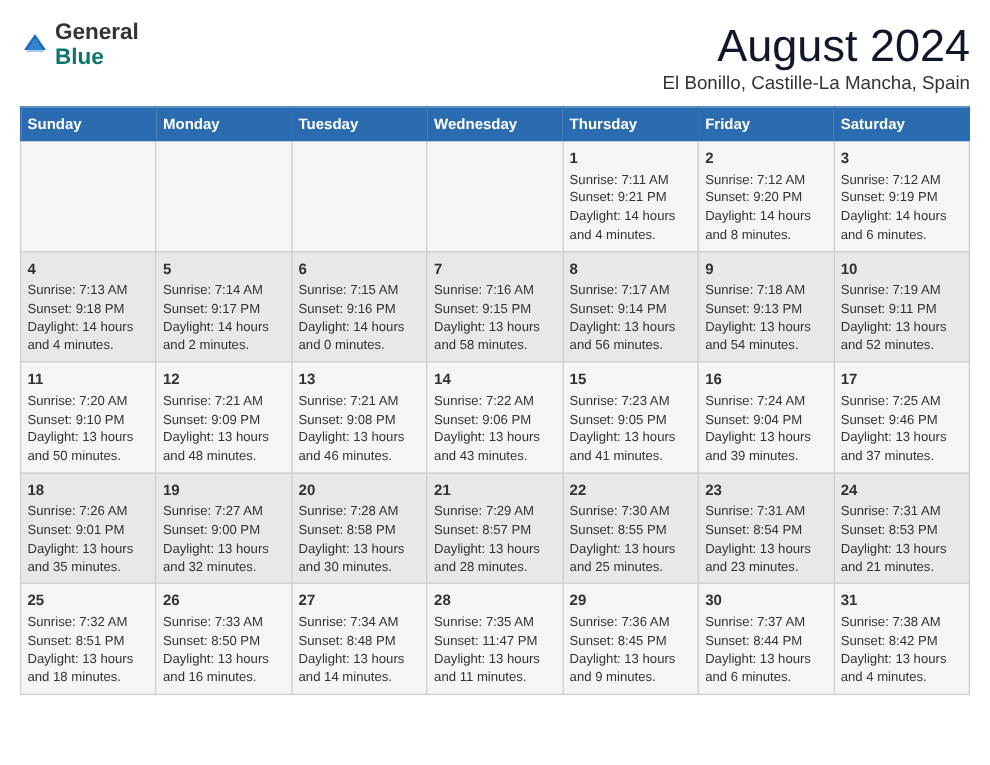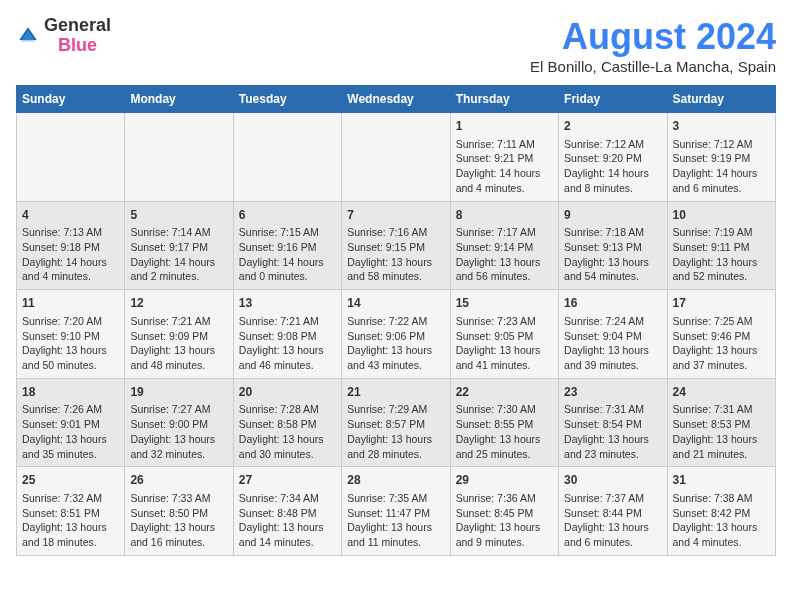--- a/index.html
+++ b/index.html
@@ -20,7 +20,6 @@
       display: flex;
       align-items: center;
       gap: 4px;
-      text-align: center;
     }
     .logo-text-general {
       font-size: 18px;

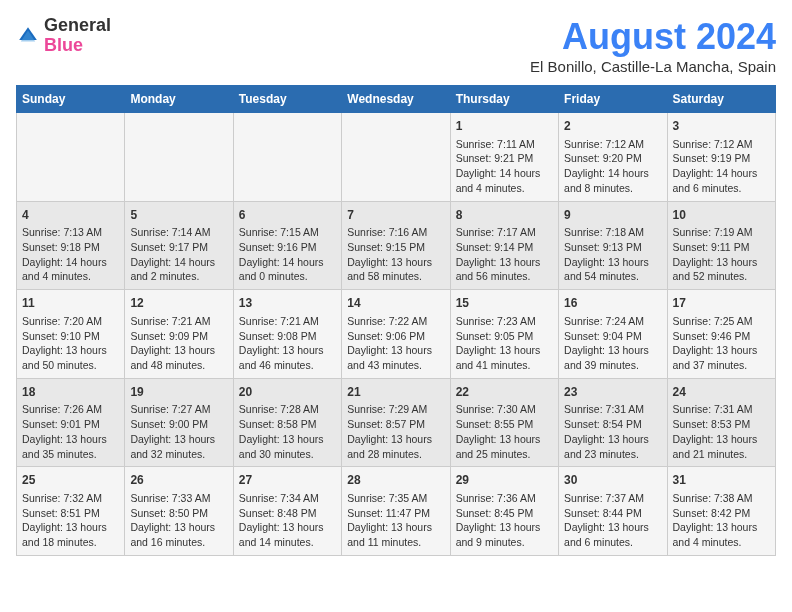--- a/index.html
+++ b/index.html
@@ -30,7 +30,7 @@
     .logo-text-blue {
       font-size: 18px;
       font-weight: bold;
-      color: #ec4899;
+      color: #0f766e;
       line-height: 1.1;
     }
     .logo-icon {

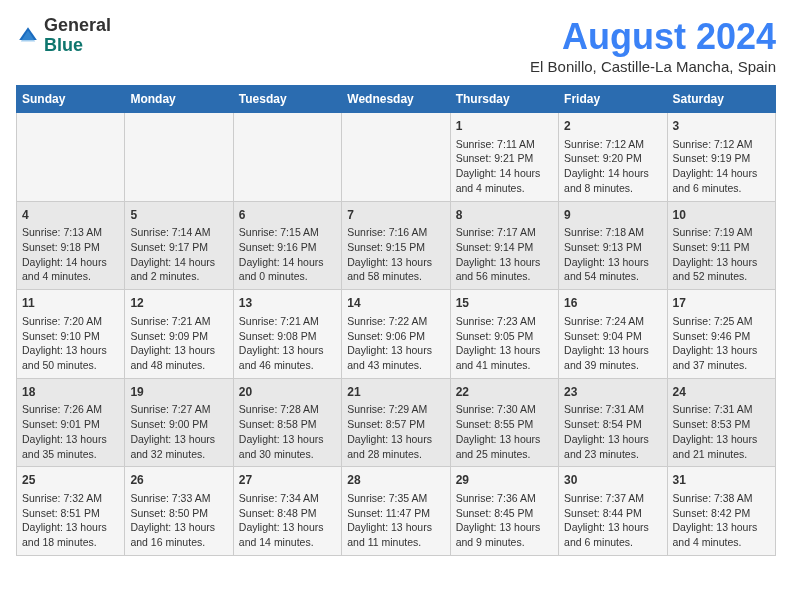--- a/index.html
+++ b/index.html
@@ -42,8 +42,8 @@
     }
     .main-title {
       font-size: 36px;
-      font-weight: bold;
-      color: #3b82f6;
+      font-weight: normal;
+      color: #0f172a;
     }
     .subtitle {
       font-size: 15px;

